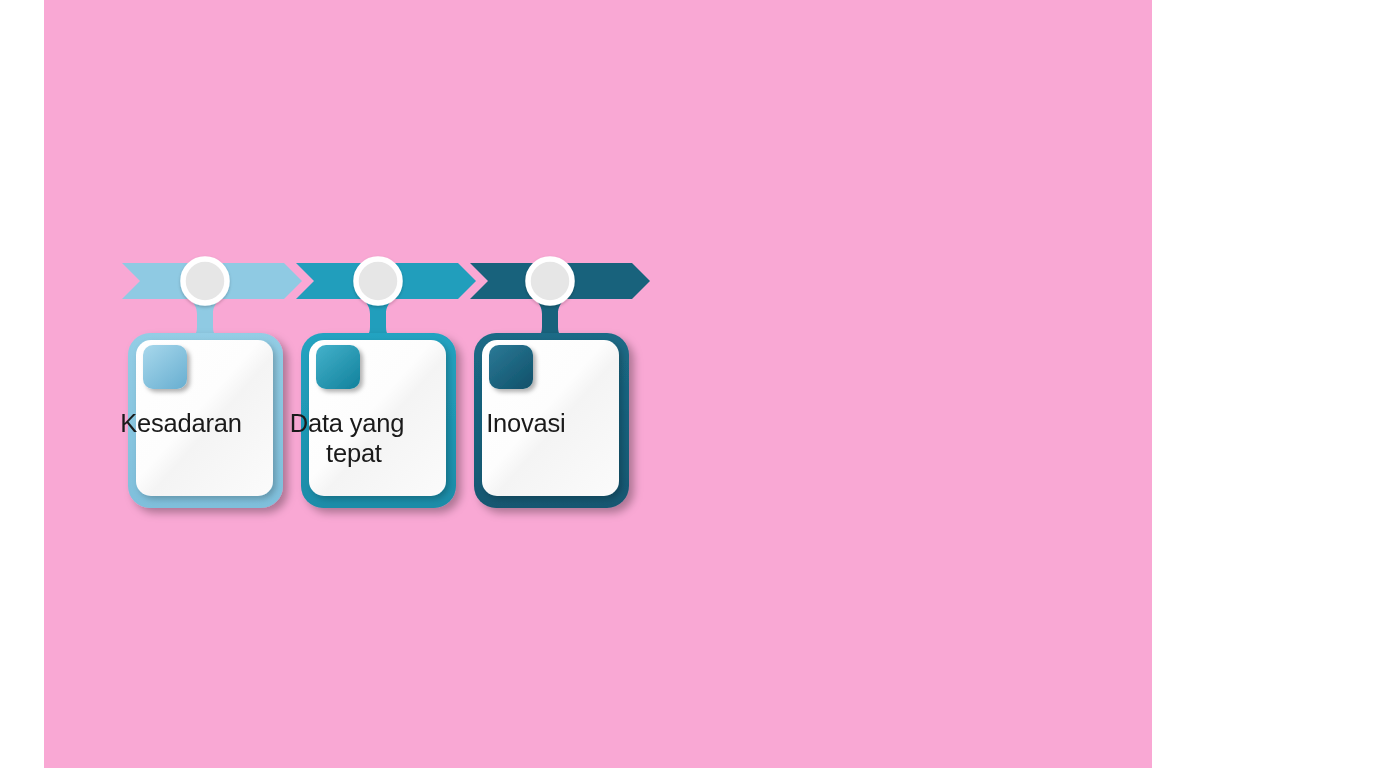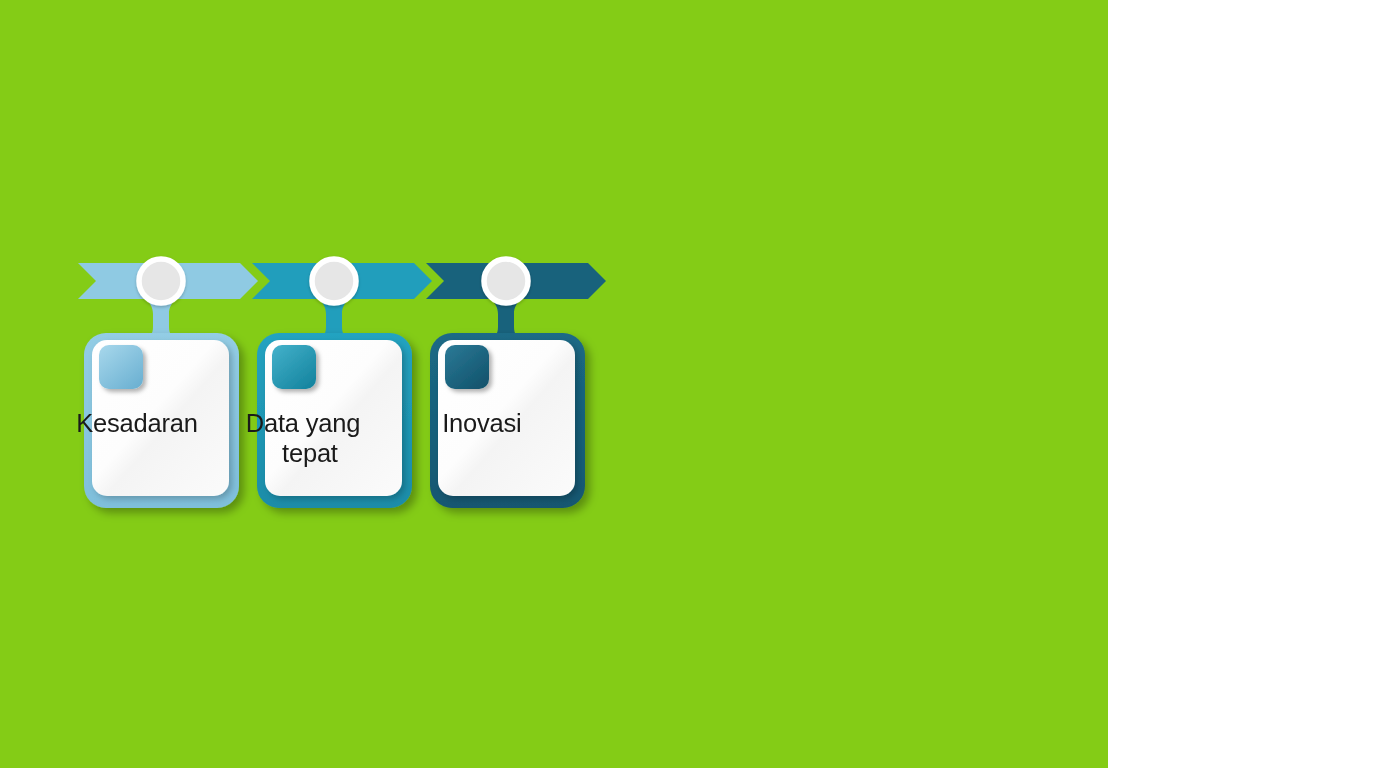--- a/index.html
+++ b/index.html
@@ -19,7 +19,8 @@
     position: relative;
     width: 1108px;
     height: 768px;
-    background: #84cc16;
+    background: #f9a8d4;
+    margin-left: 44px;
   }
   #infographic {
     position: absolute;

